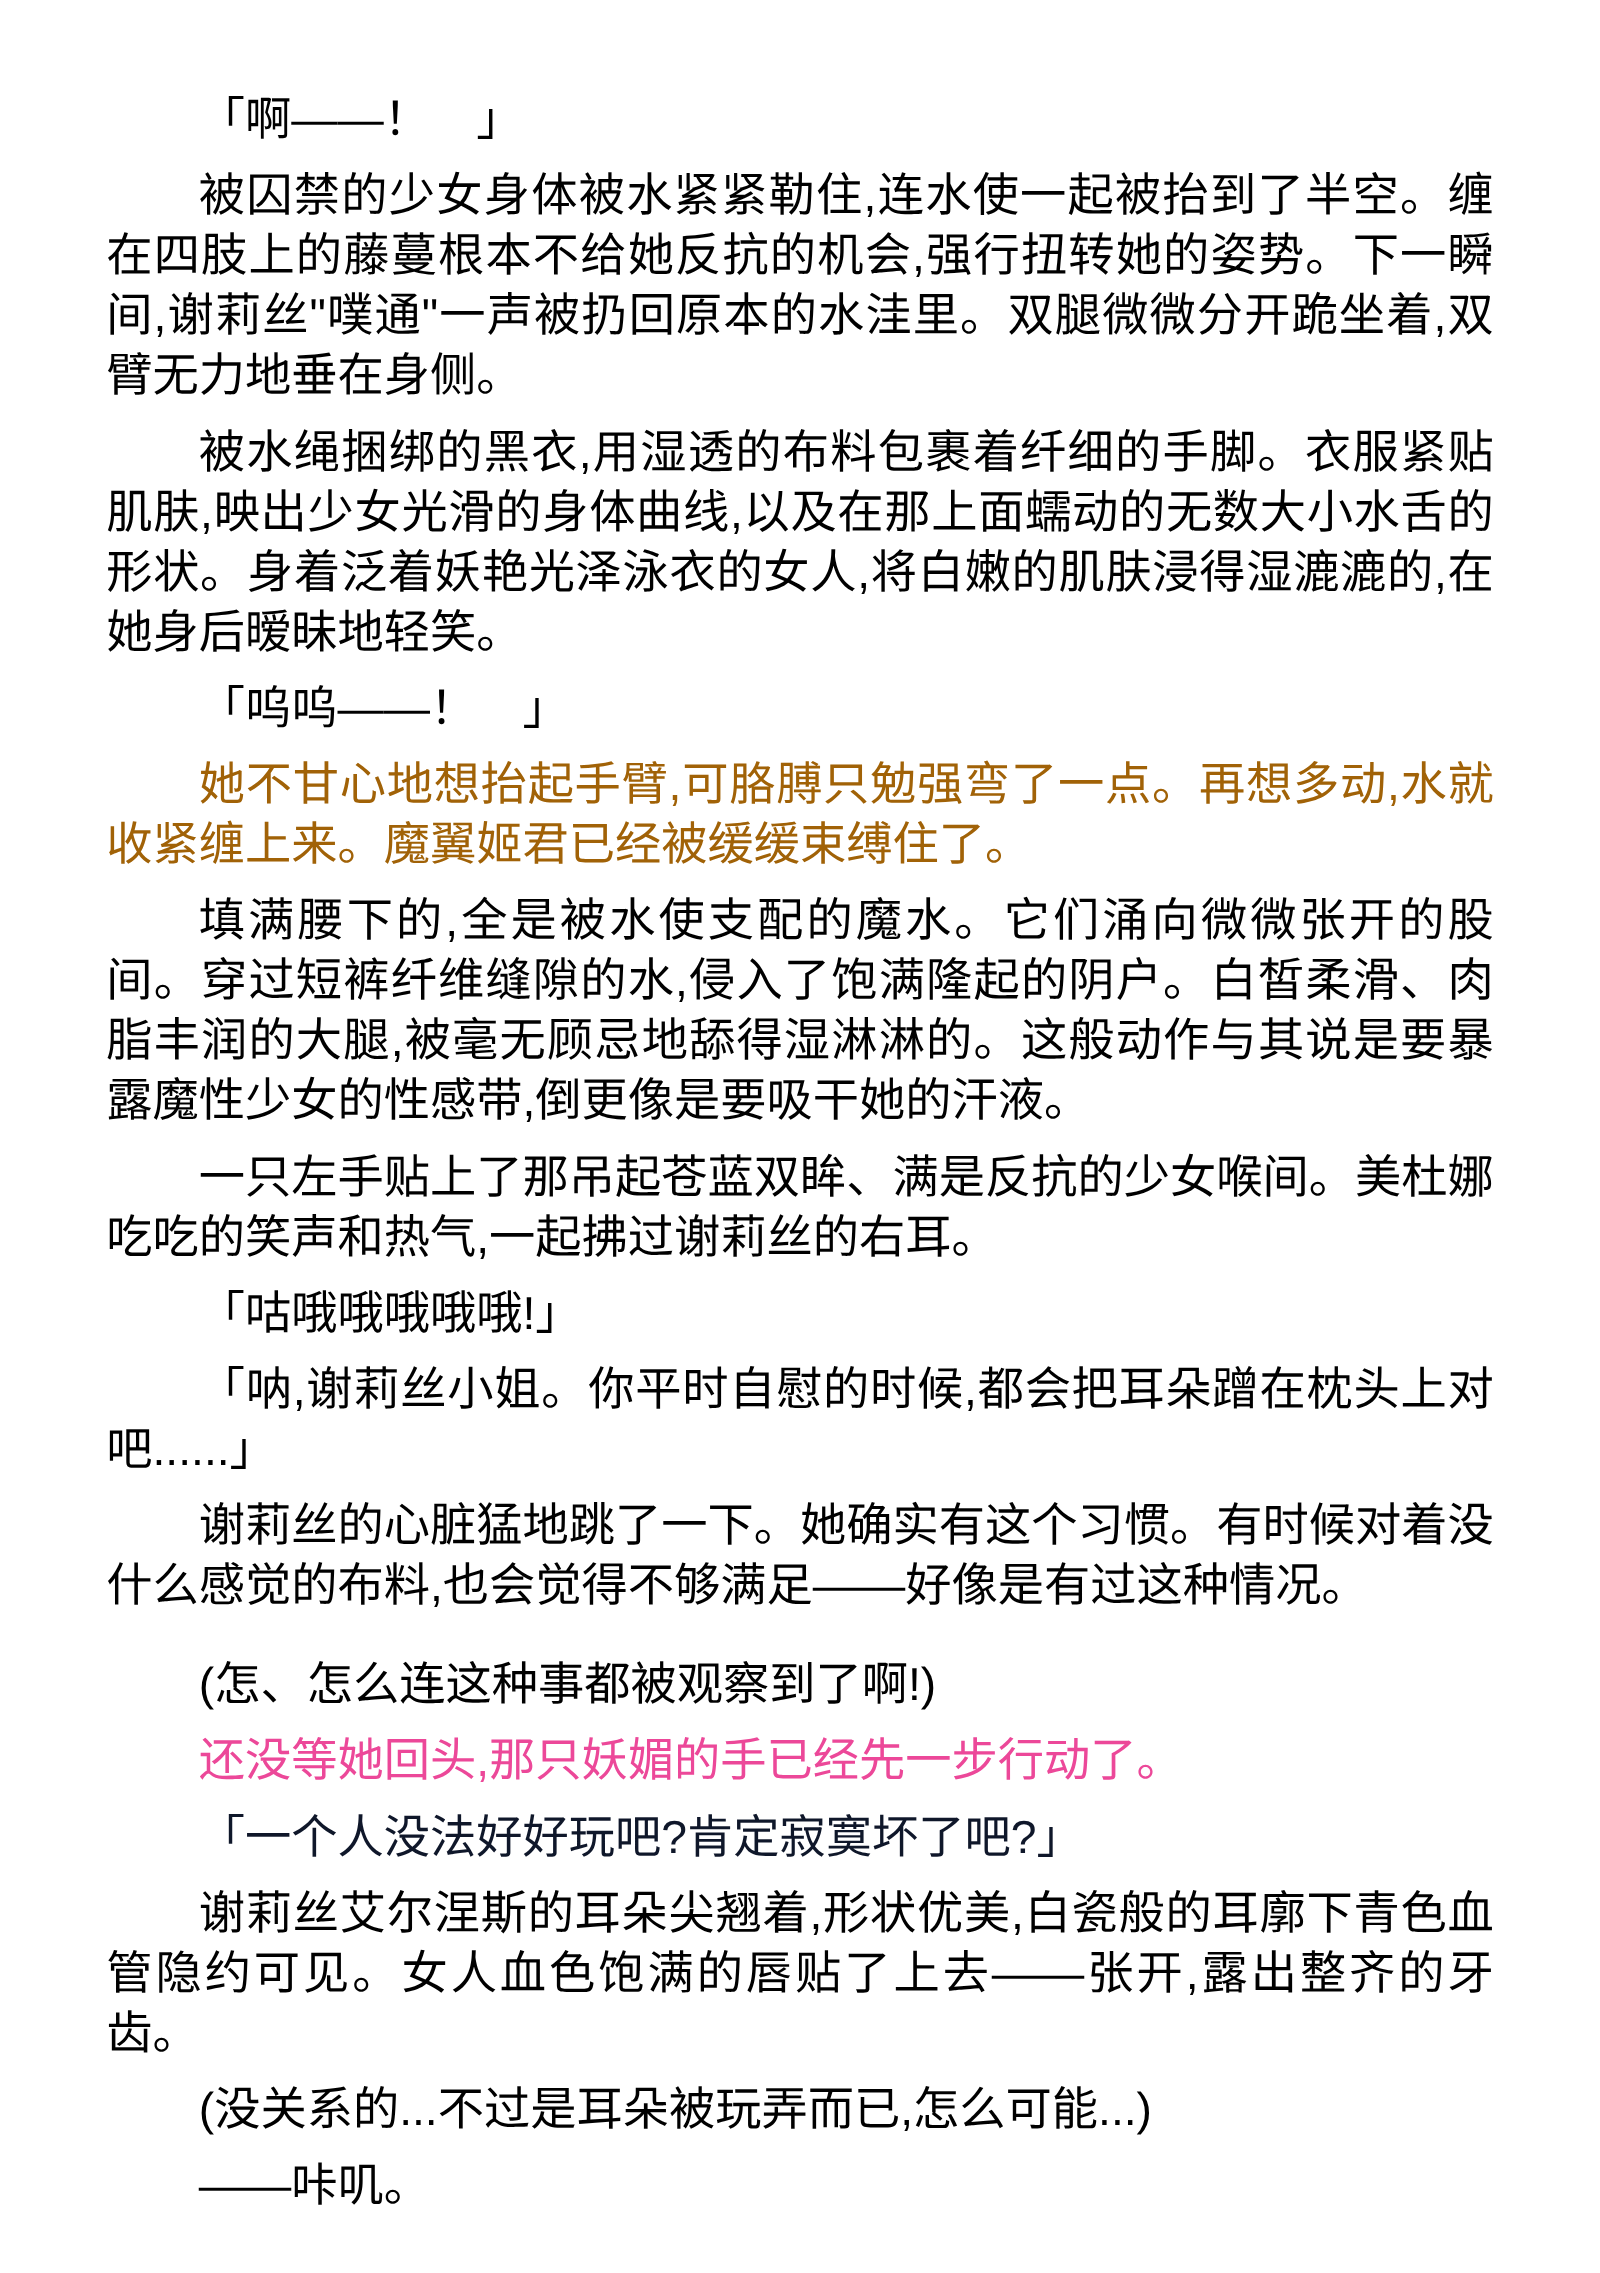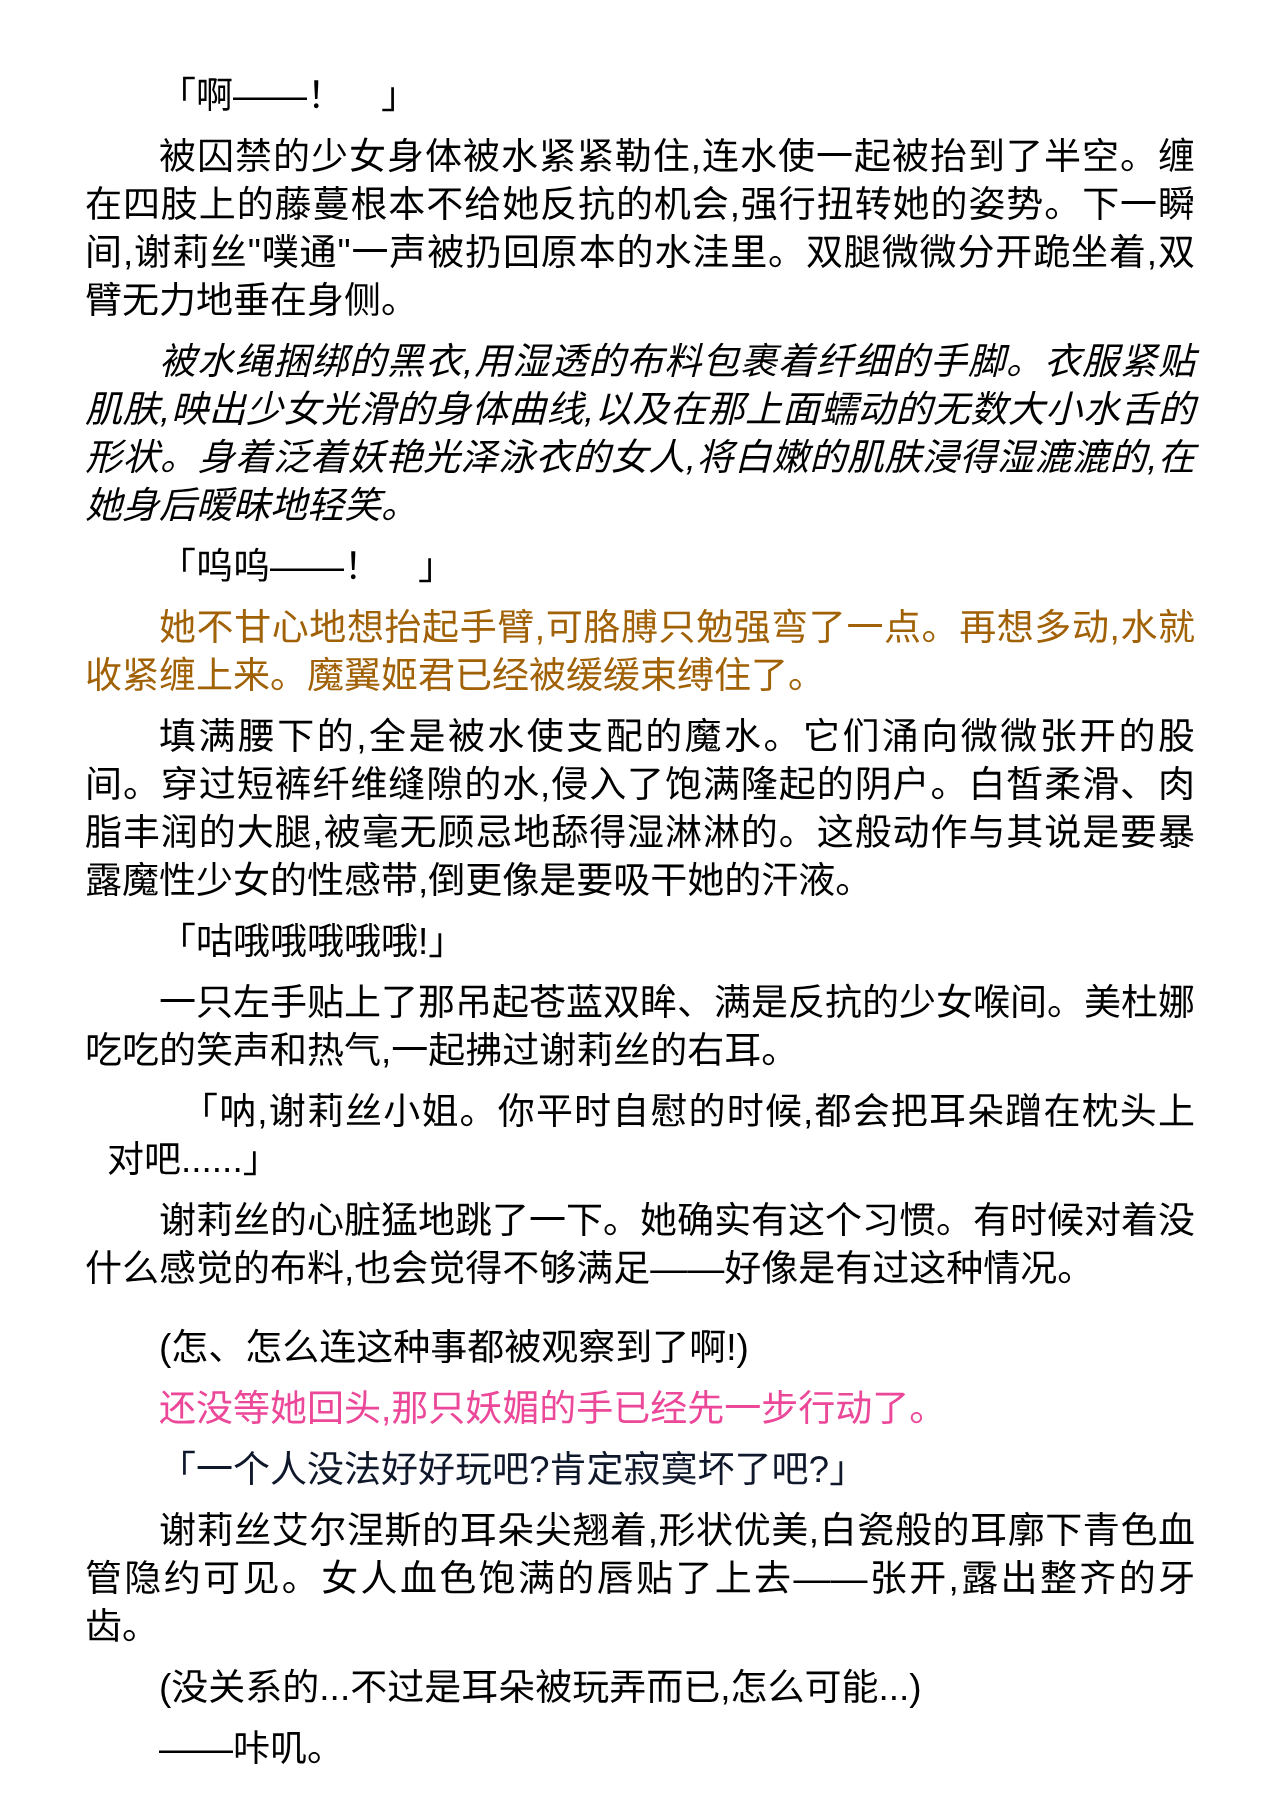--- a/index.html
+++ b/index.html
@@ -39,7 +39,7 @@
 <main class="page">
   <p style="color: rgb(0, 0, 0);">「啊——！　」</p>
   <p style="color: rgb(0, 0, 0);">被囚禁的少女身体被水紧紧勒住,连水使一起被抬到了半空。缠在四肢上的藤蔓根本不给她反抗的机会,强行扭转她的姿势。下一瞬间,谢莉丝"噗通"一声被扔回原本的水洼里。双腿微微分开跪坐着,双臂无力地垂在身侧。</p>
-  <p style="color: rgb(0, 0, 0); font-style: italic;">被水绳捆绑的黑衣,用湿透的布料包裹着纤细的手脚。衣服紧贴肌肤,映出少女光滑的身体曲线,以及在那上面蠕动的无数大小水舌的形状。身着泛着妖艳光泽泳衣的女人,将白嫩的肌肤浸得湿漉漉的,在她身后暧昧地轻笑。</p>
+  <p style="color: rgb(0, 0, 0);">被水绳捆绑的黑衣,用湿透的布料包裹着纤细的手脚。衣服紧贴肌肤,映出少女光滑的身体曲线,以及在那上面蠕动的无数大小水舌的形状。身着泛着妖艳光泽泳衣的女人,将白嫩的肌肤浸得湿漉漉的,在她身后暧昧地轻笑。</p>
   <p style="color: rgb(0, 0, 0);">「呜呜——！　」</p>
   <p style="color: #a16207;">她不甘心地想抬起手臂,可胳膊只勉强弯了一点。再想多动,水就收紧缠上来。魔翼姬君已经被缓缓束缚住了。</p>
   <p style="color: rgb(0, 0, 0);">填满腰下的,全是被水使支配的魔水。它们涌向微微张开的股间。穿过短裤纤维缝隙的水,侵入了饱满隆起的阴户。白皙柔滑、肉脂丰润的大腿,被毫无顾忌地舔得湿淋淋的。这般动作与其说是要暴露魔性少女的性感带,倒更像是要吸干她的汗液。</p>

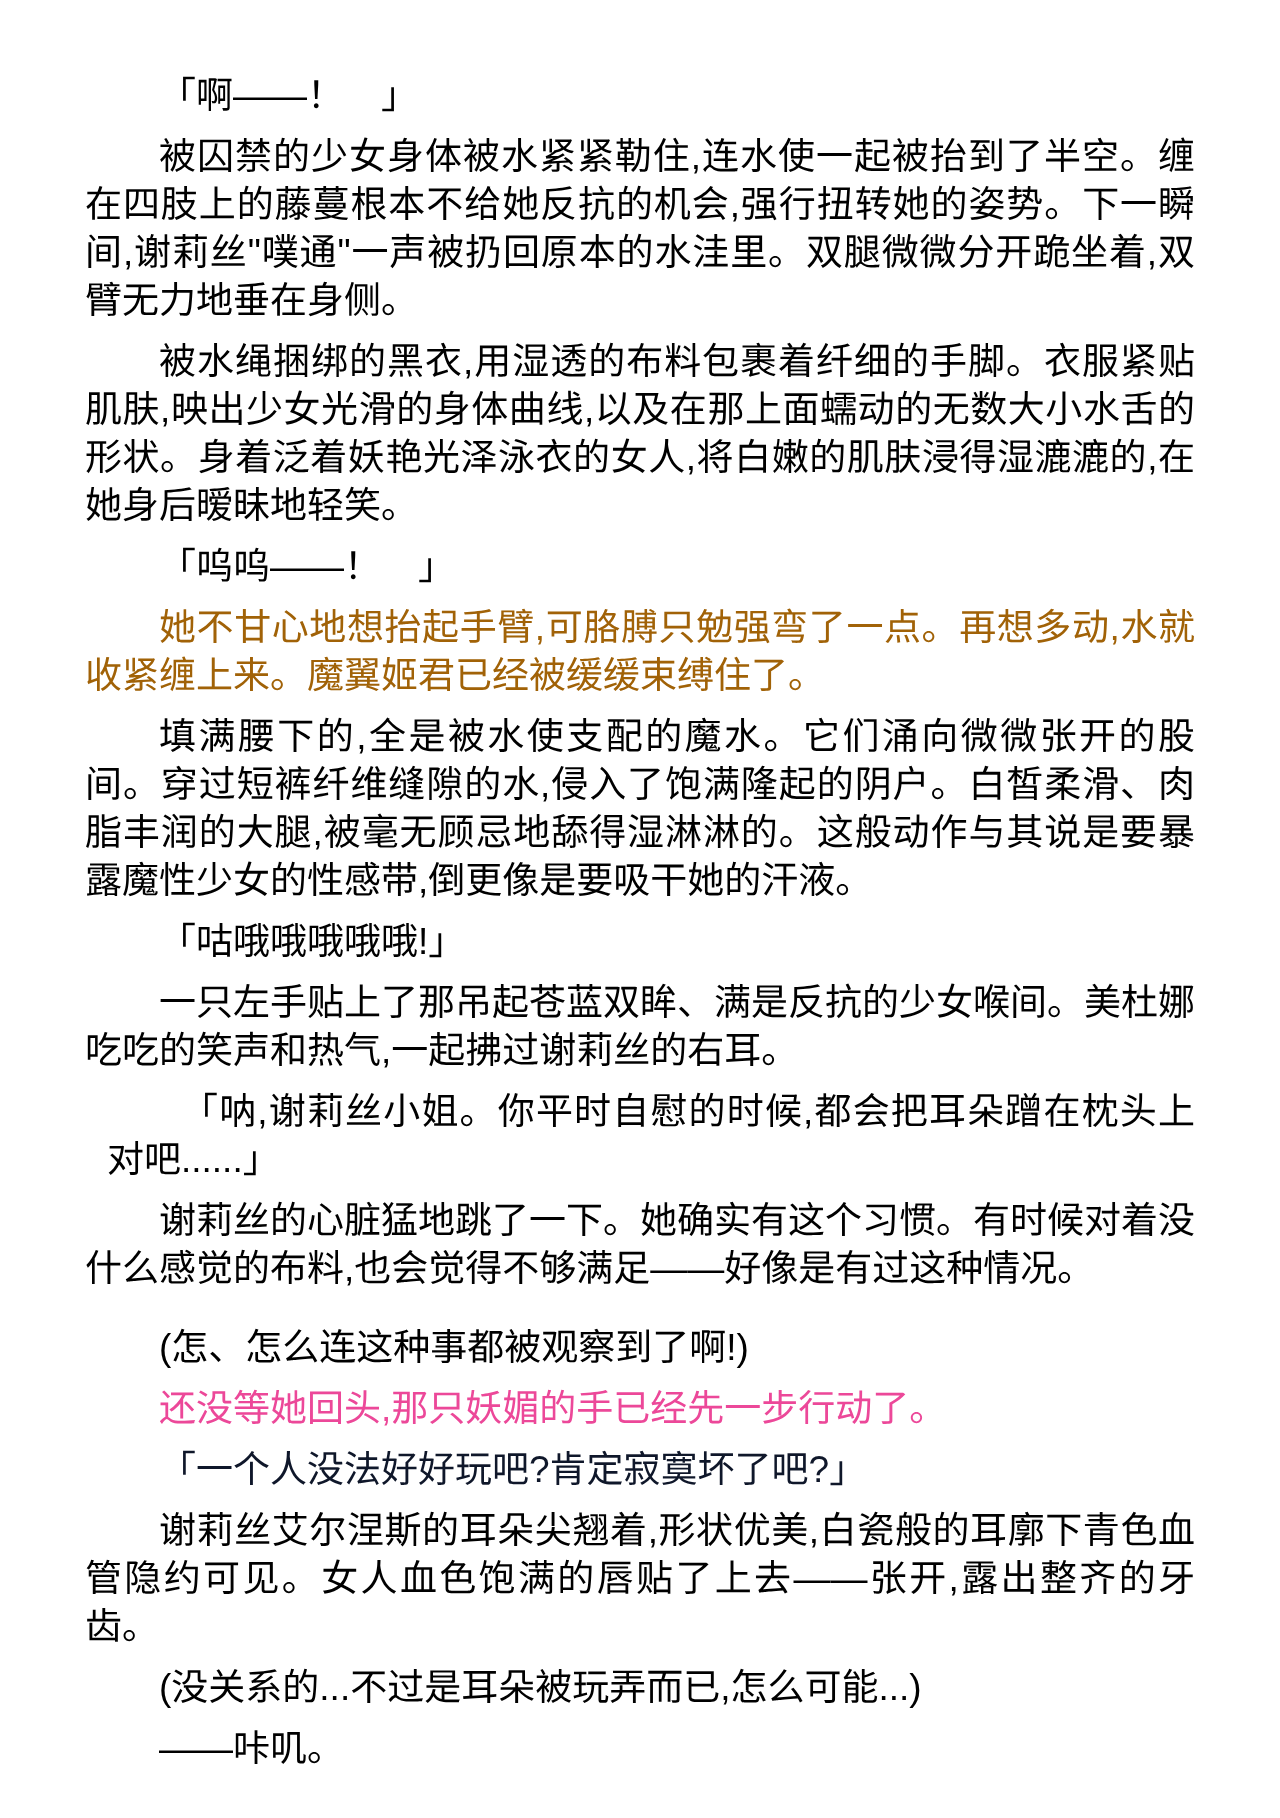--- a/index.html
+++ b/index.html
@@ -43,8 +43,8 @@
   <p style="color: rgb(0, 0, 0);">「呜呜——！　」</p>
   <p style="color: #a16207;">她不甘心地想抬起手臂,可胳膊只勉强弯了一点。再想多动,水就收紧缠上来。魔翼姬君已经被缓缓束缚住了。</p>
   <p style="color: rgb(0, 0, 0);">填满腰下的,全是被水使支配的魔水。它们涌向微微张开的股间。穿过短裤纤维缝隙的水,侵入了饱满隆起的阴户。白皙柔滑、肉脂丰润的大腿,被毫无顾忌地舔得湿淋淋的。这般动作与其说是要暴露魔性少女的性感带,倒更像是要吸干她的汗液。</p>
+  <p style="color: rgb(0, 0, 0);">一只左手贴上了那吊起苍蓝双眸、满是反抗的少女喉间。美杜娜吃吃的笑声和热气,一起拂过谢莉丝的右耳。</p>
   <p style="color: rgb(0, 0, 0);">「咕哦哦哦哦哦!」</p>
-  <p style="color: rgb(0, 0, 0);">一只左手贴上了那吊起苍蓝双眸、满是反抗的少女喉间。美杜娜吃吃的笑声和热气,一起拂过谢莉丝的右耳。</p>
   <p style="color: rgb(0, 0, 0); margin-left: 22px;">「呐,谢莉丝小姐。你平时自慰的时候,都会把耳朵蹭在枕头上对吧......」</p>
   <p style="color: rgb(0, 0, 0);">谢莉丝的心脏猛地跳了一下。她确实有这个习惯。有时候对着没什么感觉的布料,也会觉得不够满足——好像是有过这种情况。</p>
   <p style="color: rgb(0, 0, 0); margin-top: 31px;">(怎、怎么连这种事都被观察到了啊!)</p>

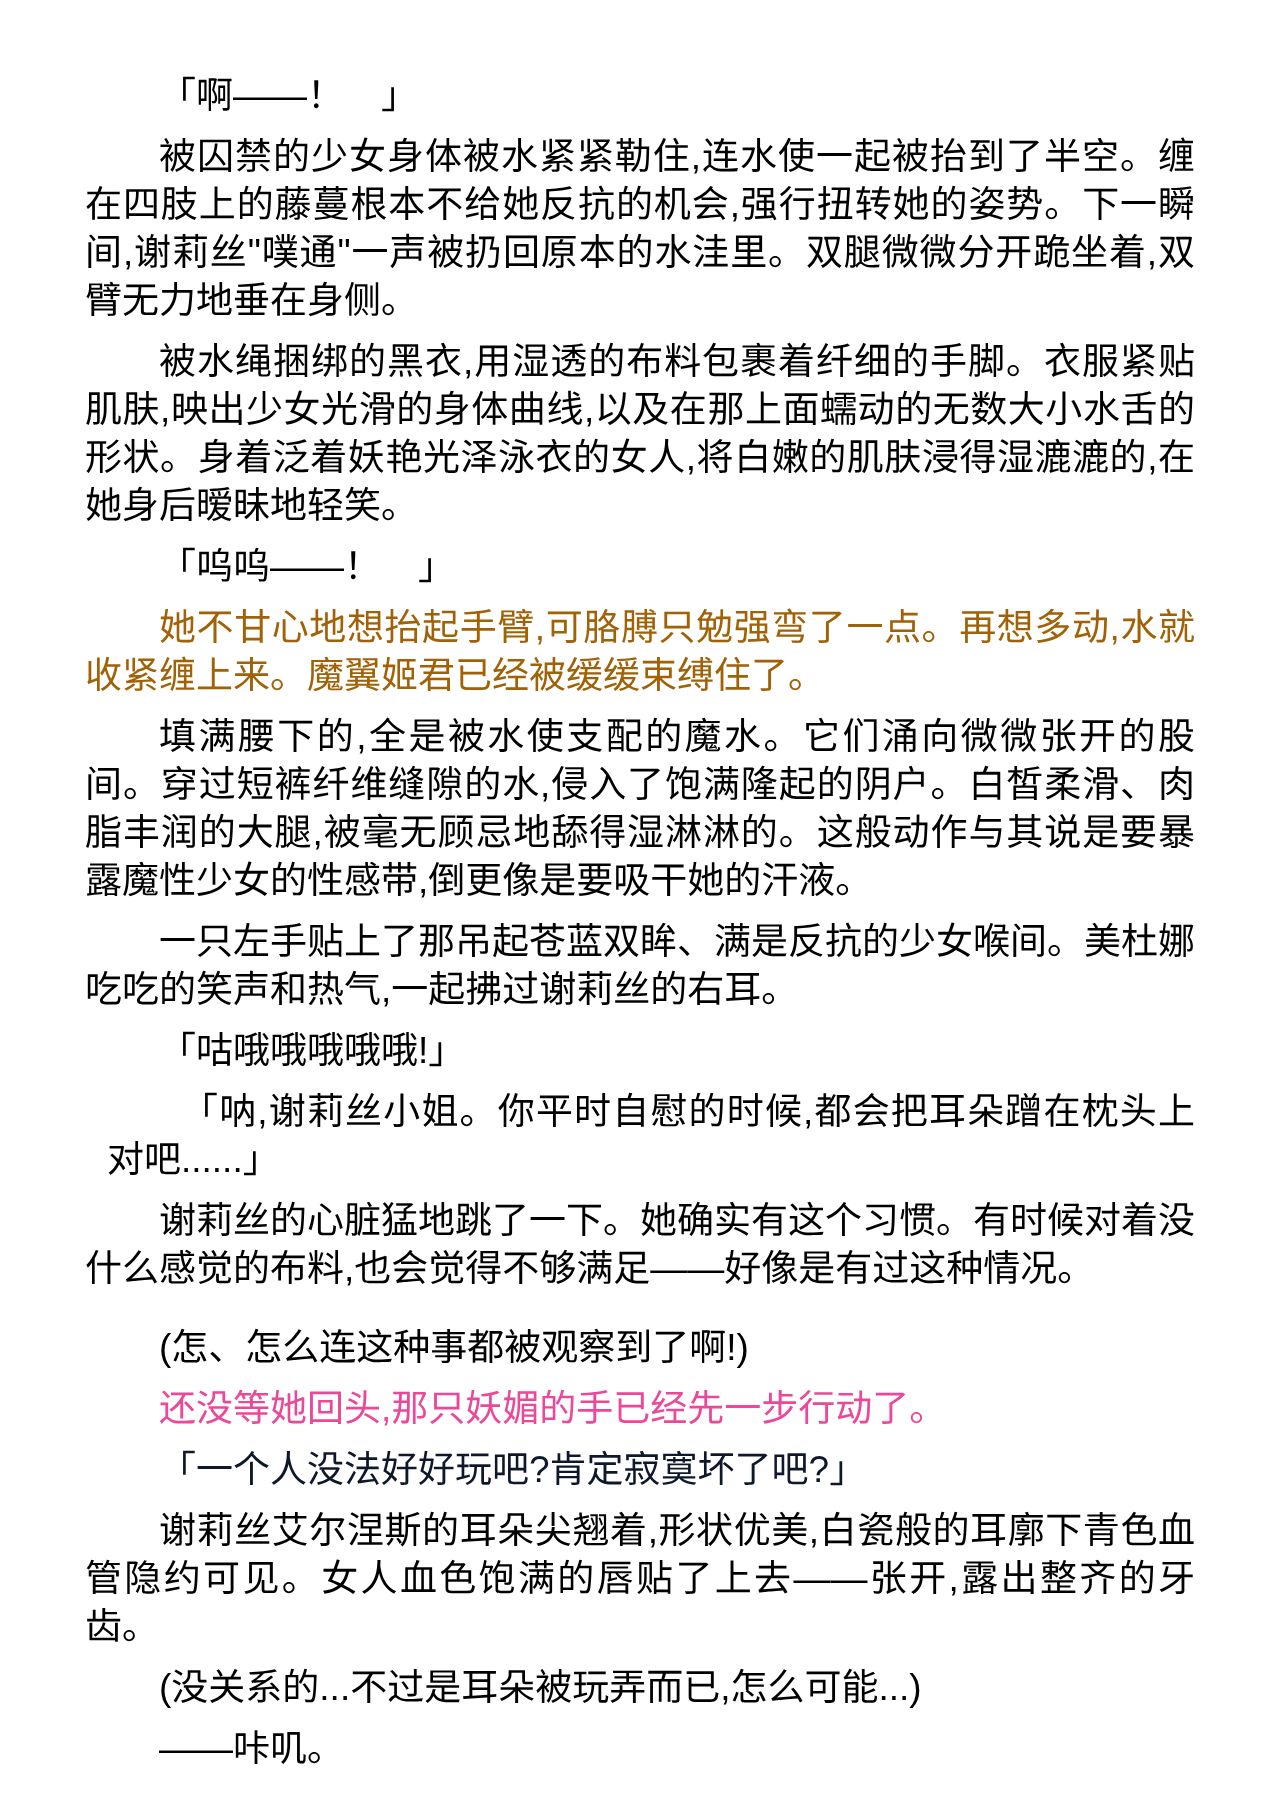--- a/index.html
+++ b/index.html
@@ -45,7 +45,7 @@
   <p style="color: rgb(0, 0, 0);">填满腰下的,全是被水使支配的魔水。它们涌向微微张开的股间。穿过短裤纤维缝隙的水,侵入了饱满隆起的阴户。白皙柔滑、肉脂丰润的大腿,被毫无顾忌地舔得湿淋淋的。这般动作与其说是要暴露魔性少女的性感带,倒更像是要吸干她的汗液。</p>
   <p style="color: rgb(0, 0, 0);">一只左手贴上了那吊起苍蓝双眸、满是反抗的少女喉间。美杜娜吃吃的笑声和热气,一起拂过谢莉丝的右耳。</p>
   <p style="color: rgb(0, 0, 0);">「咕哦哦哦哦哦!」</p>
-  <p style="color: rgb(0, 0, 0); margin-left: 22px;">「呐,谢莉丝小姐。你平时自慰的时候,都会把耳朵蹭在枕头上对吧......」</p>
+  <p style="color: rgb(0, 0, 0);">「呐,谢莉丝小姐。你平时自慰的时候,都会把耳朵蹭在枕头上对吧......」</p>
   <p style="color: rgb(0, 0, 0);">谢莉丝的心脏猛地跳了一下。她确实有这个习惯。有时候对着没什么感觉的布料,也会觉得不够满足——好像是有过这种情况。</p>
   <p style="color: rgb(0, 0, 0); margin-top: 31px;">(怎、怎么连这种事都被观察到了啊!)</p>
   <p style="color: #ec4899;">还没等她回头,那只妖媚的手已经先一步行动了。</p>

